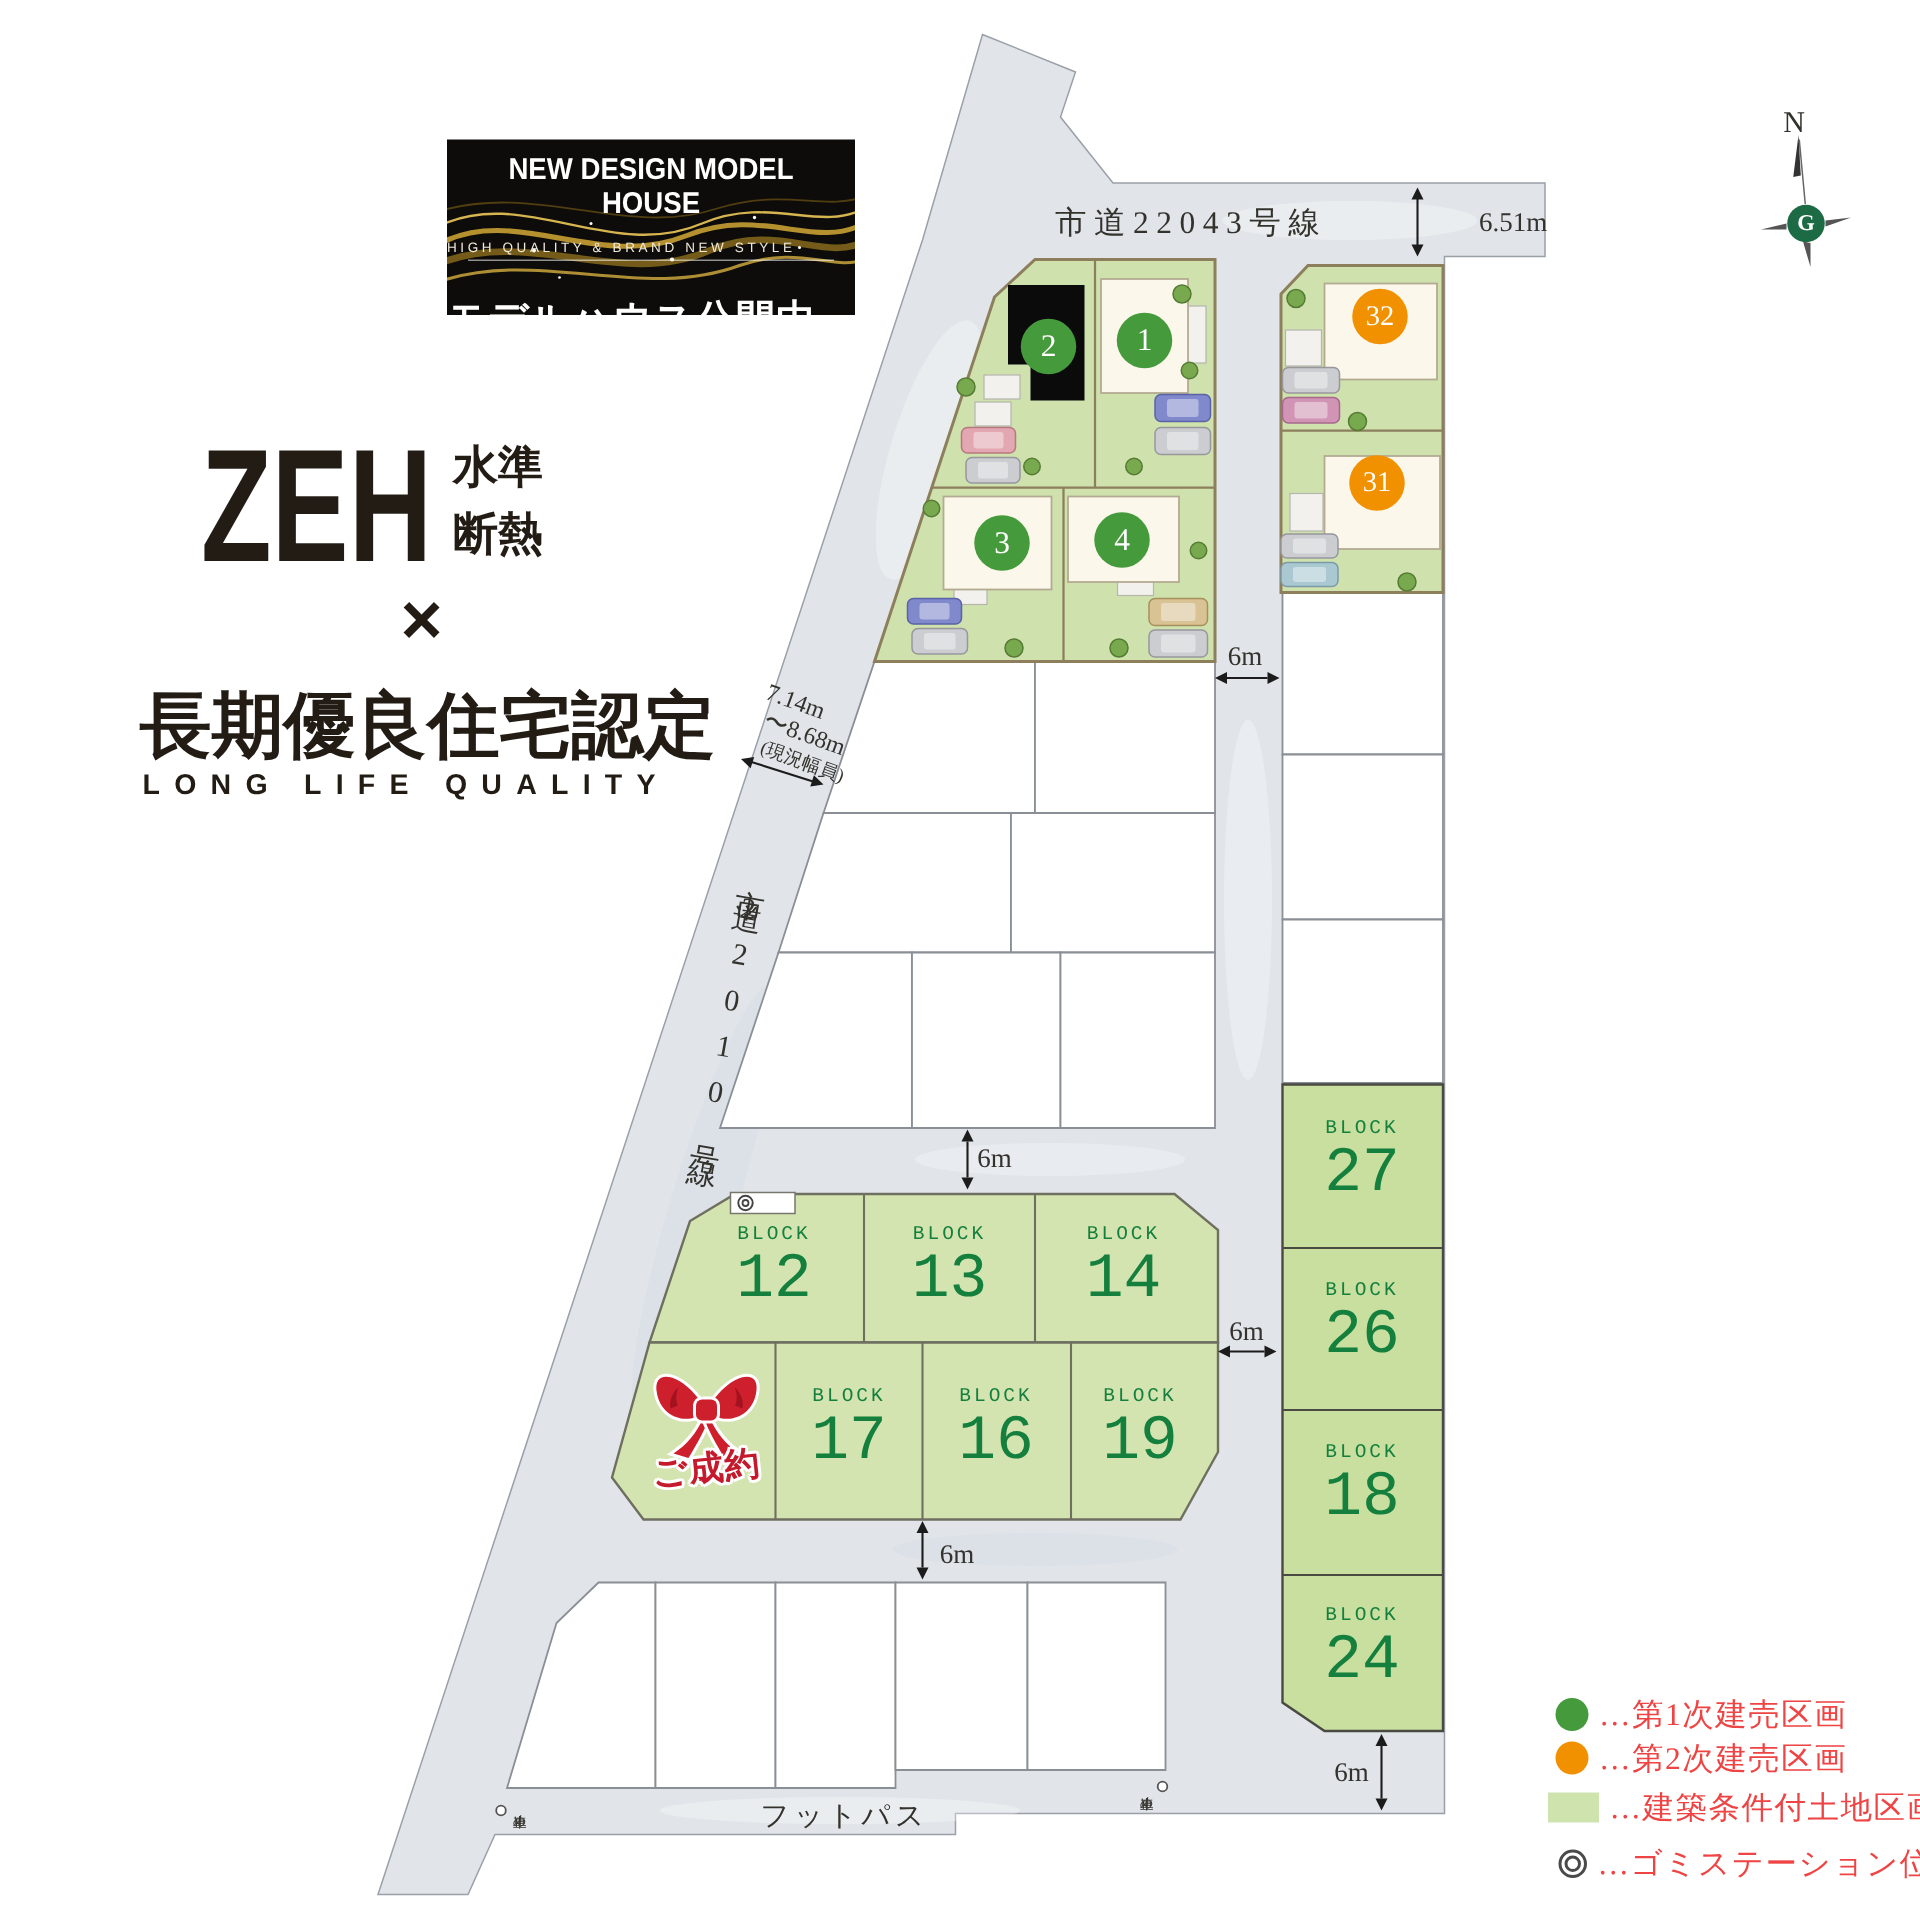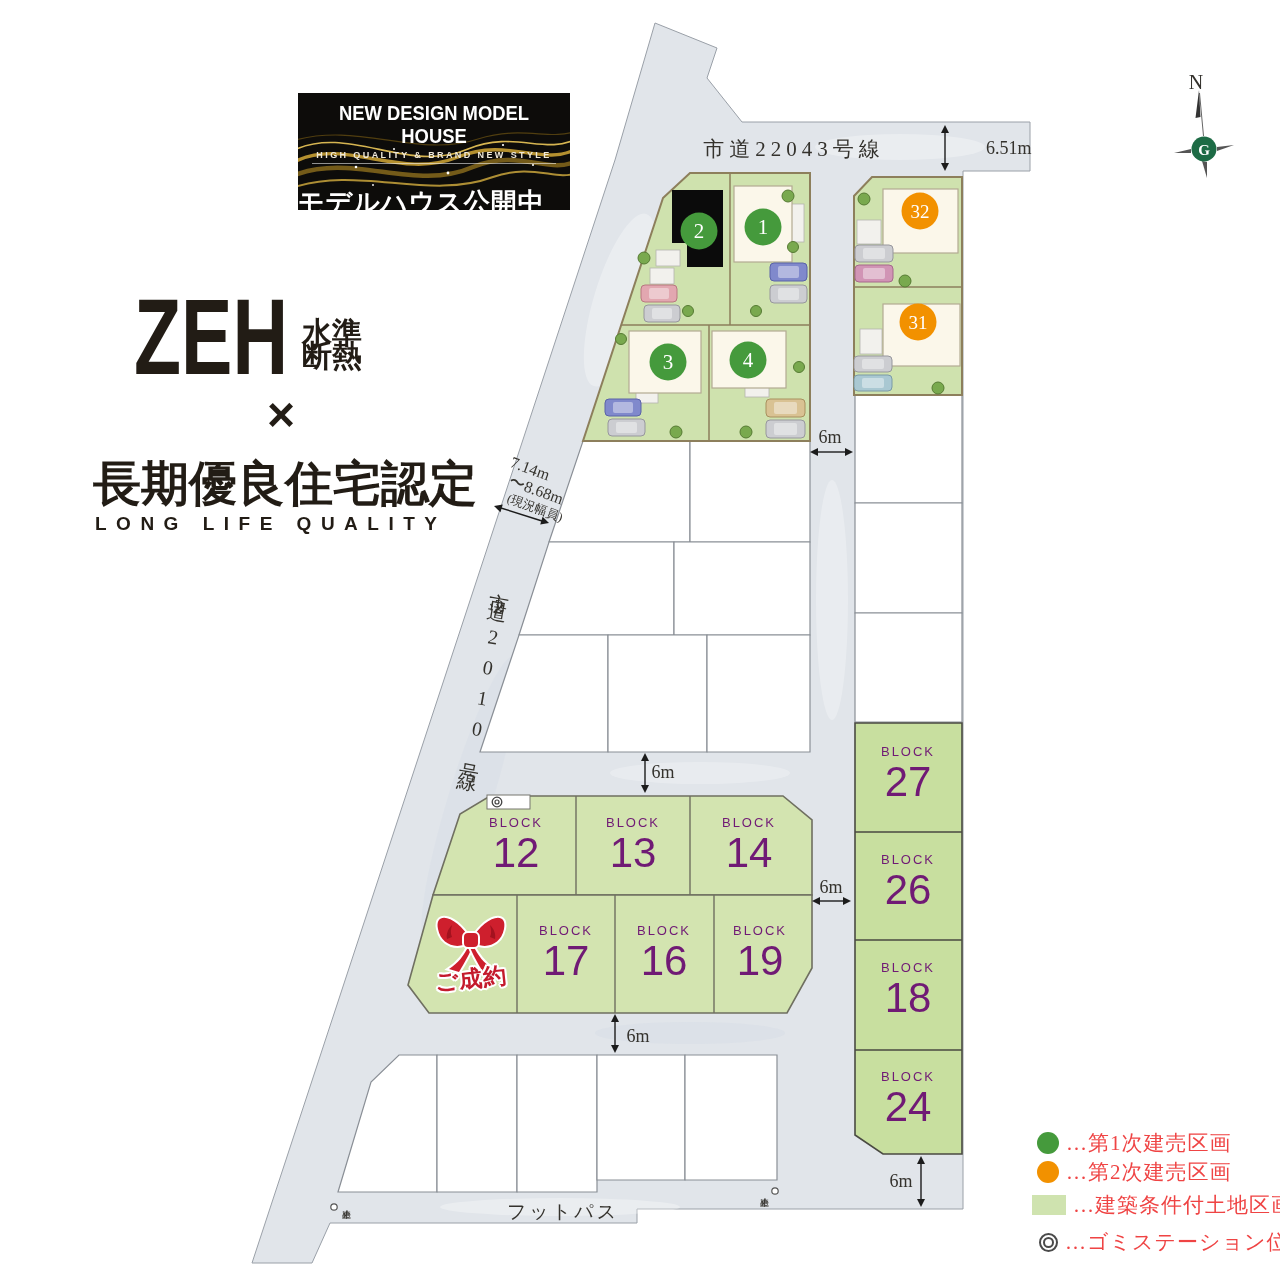--- a/index.html
+++ b/index.html
@@ -28,7 +28,7 @@
   .banner svg{position:absolute;left:0;top:0}
   .bn-title{position:relative;z-index:1;margin-top:9px;text-align:center;color:#ffffff;font-weight:bold;
             font-size:20px;transform:scaleX(.92);letter-spacing:0}
-  .bn-sub{position:relative;z-index:1;margin-top:2px;text-align:center;color:#efe9da;font-size:9px;letter-spacing:2.4px;font-weight:bold}
+  .bn-sub{position:relative;z-index:1;margin-top:12px;text-align:left;color:#efe9da;font-size:9px;letter-spacing:2.4px;font-weight:normal}
   .bn-line{position:relative;z-index:1;width:244px;margin:3px auto 0;border-top:1px solid rgba(255,255,255,.55)}
   .bn-cap{position:relative;z-index:1;margin-top:21px;text-align:left;color:#ffffff;font-weight:bold;font-size:26px;letter-spacing:1px}
   

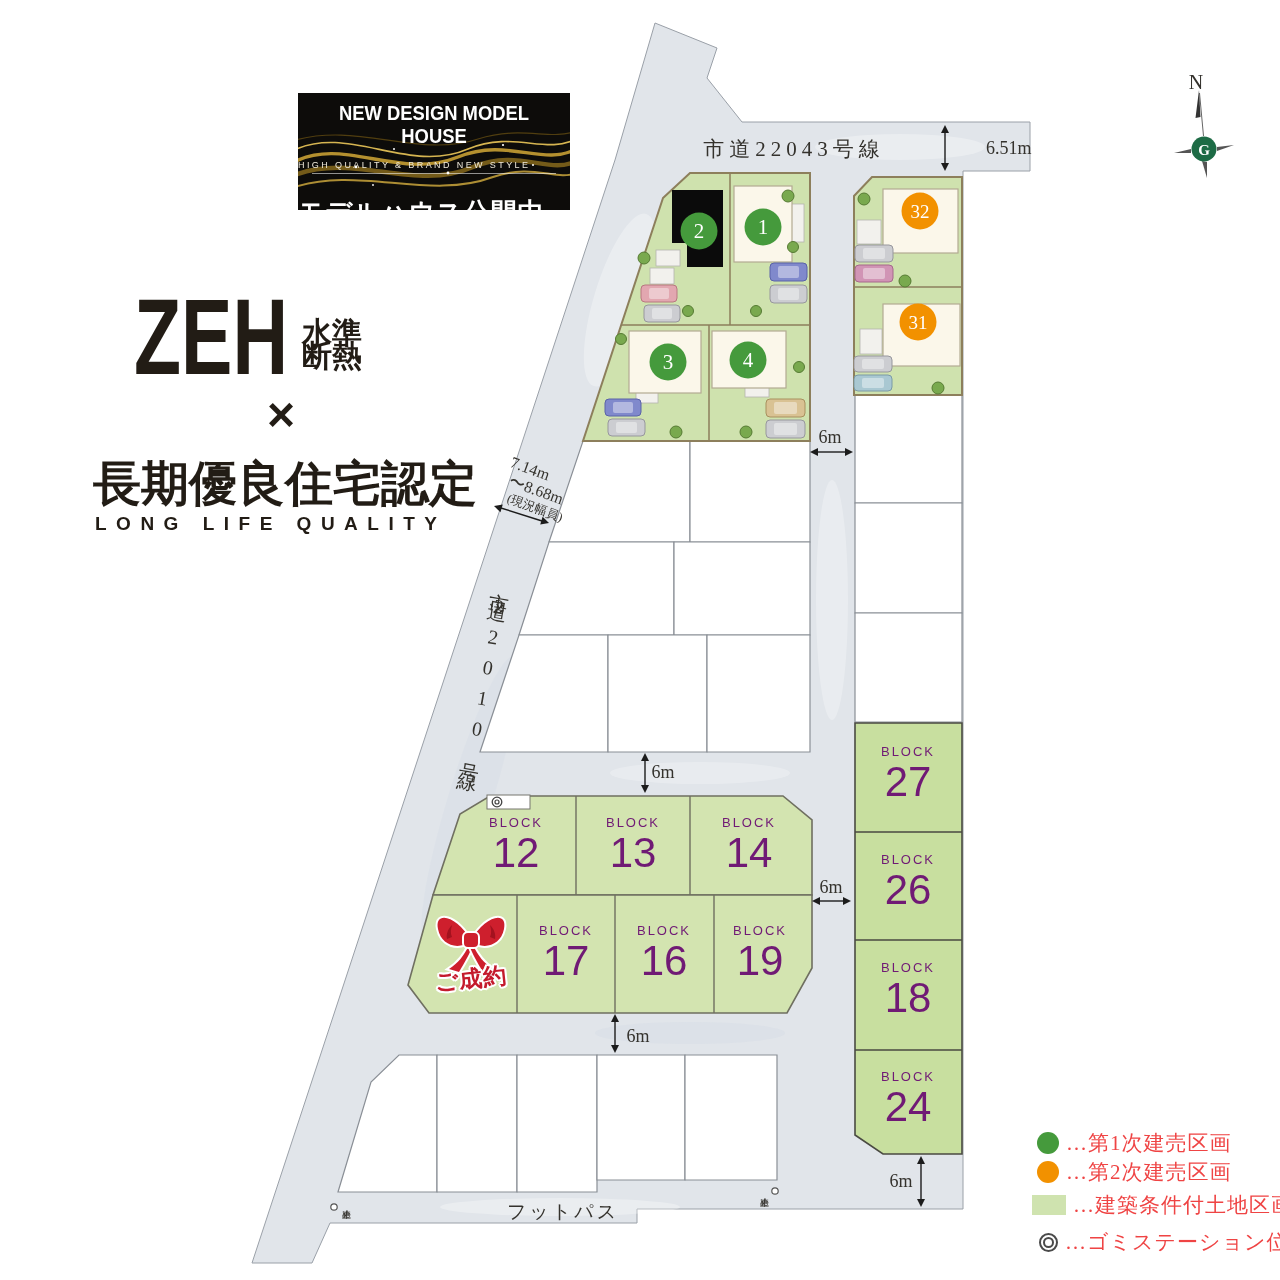--- a/index.html
+++ b/index.html
@@ -353,7 +353,7 @@
   </div>
 
   <div class="hl" style="left:134px;top:287px;font-size:107px;line-height:0.95;transform:scaleX(0.72);transform-origin:left top">ZEH</div>
-  <div class="hl" style="left:302px;top:313px;font-size:30px">水準</div>
+  <div class="hl" style="left:302px;top:291px;font-size:30px">水準</div>
   <div class="hl" style="left:302px;top:336px;font-size:30px">断熱</div>
   <div class="hl" style="left:281px;top:414px;transform:translate(-50%,-50%);font-size:48px;font-weight:600">×</div>
   <div class="hl" style="left:93px;top:452px;font-size:48px">長期優良住宅認定</div>

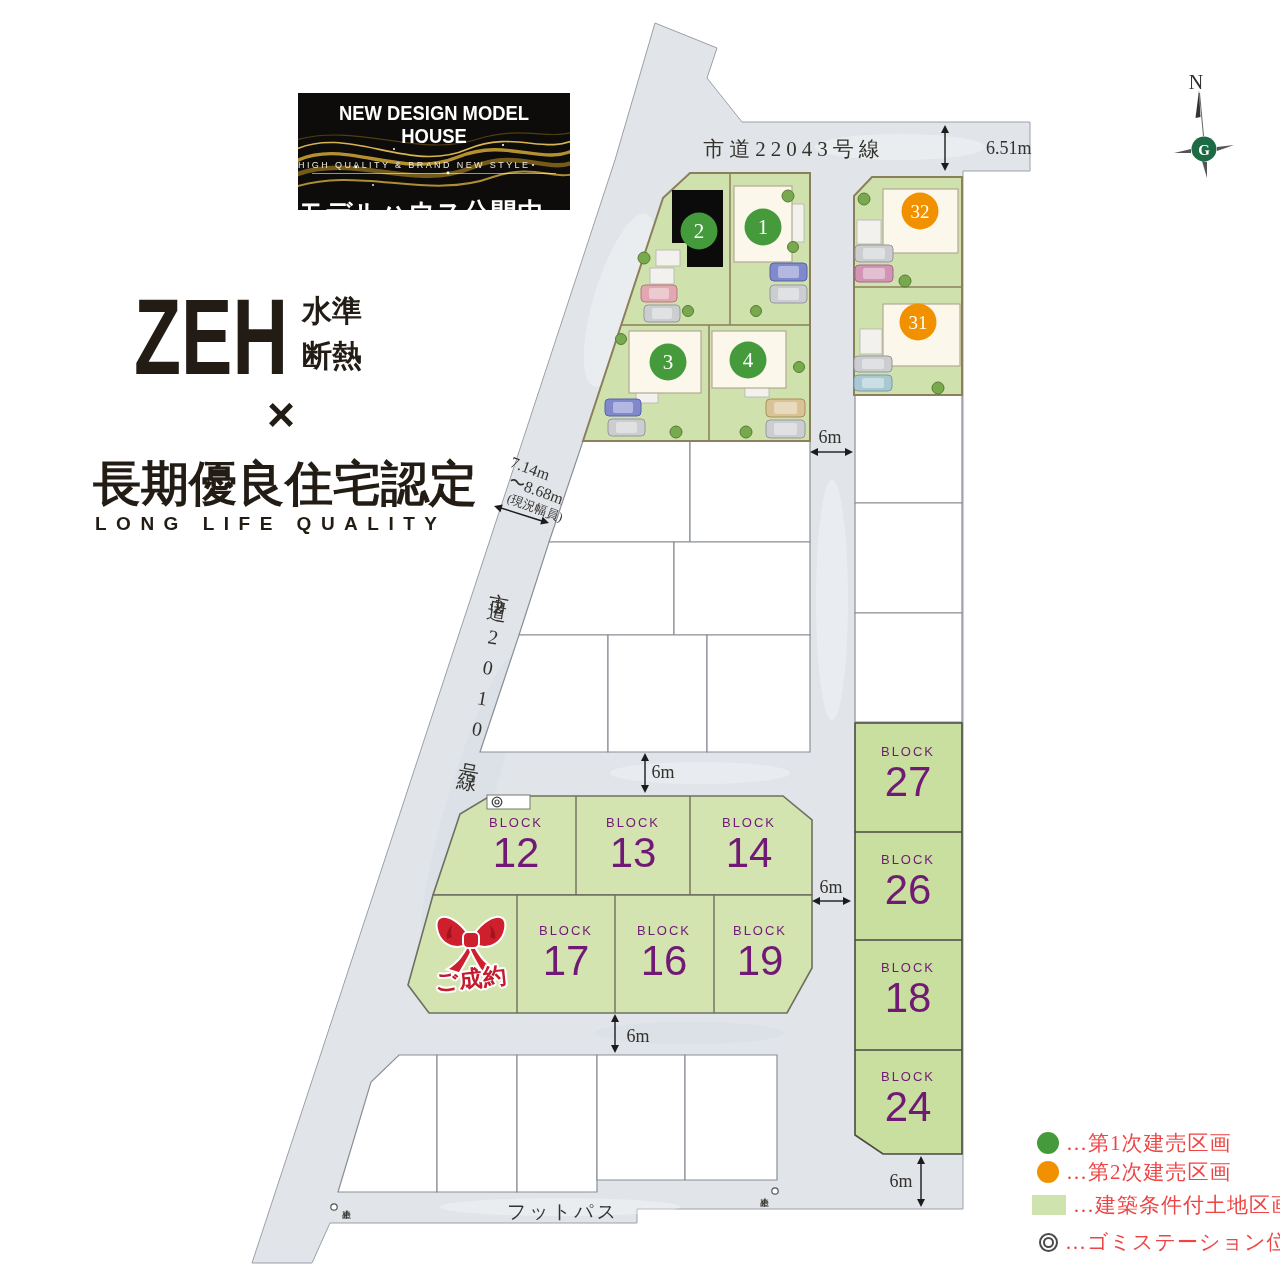--- a/index.html
+++ b/index.html
@@ -11,7 +11,7 @@
   .c{transform:translate(-50%,-50%)}
   .vert{writing-mode:vertical-rl;text-orientation:upright}
   .block-label{position:absolute;transform:translate(-50%,-50%);text-align:center;line-height:1;
-               color:#701a75;font-family:Liberation Sans, sans-serif;white-space:nowrap}
+               color:#15803d;font-family:Liberation Mono, monospace;white-space:nowrap}
   .block-label .w{display:block;font-size:13px;letter-spacing:2px}
   .block-label .n{display:block;font-size:42px;margin-top:3px}
   .cnum{color:#ffffff}

